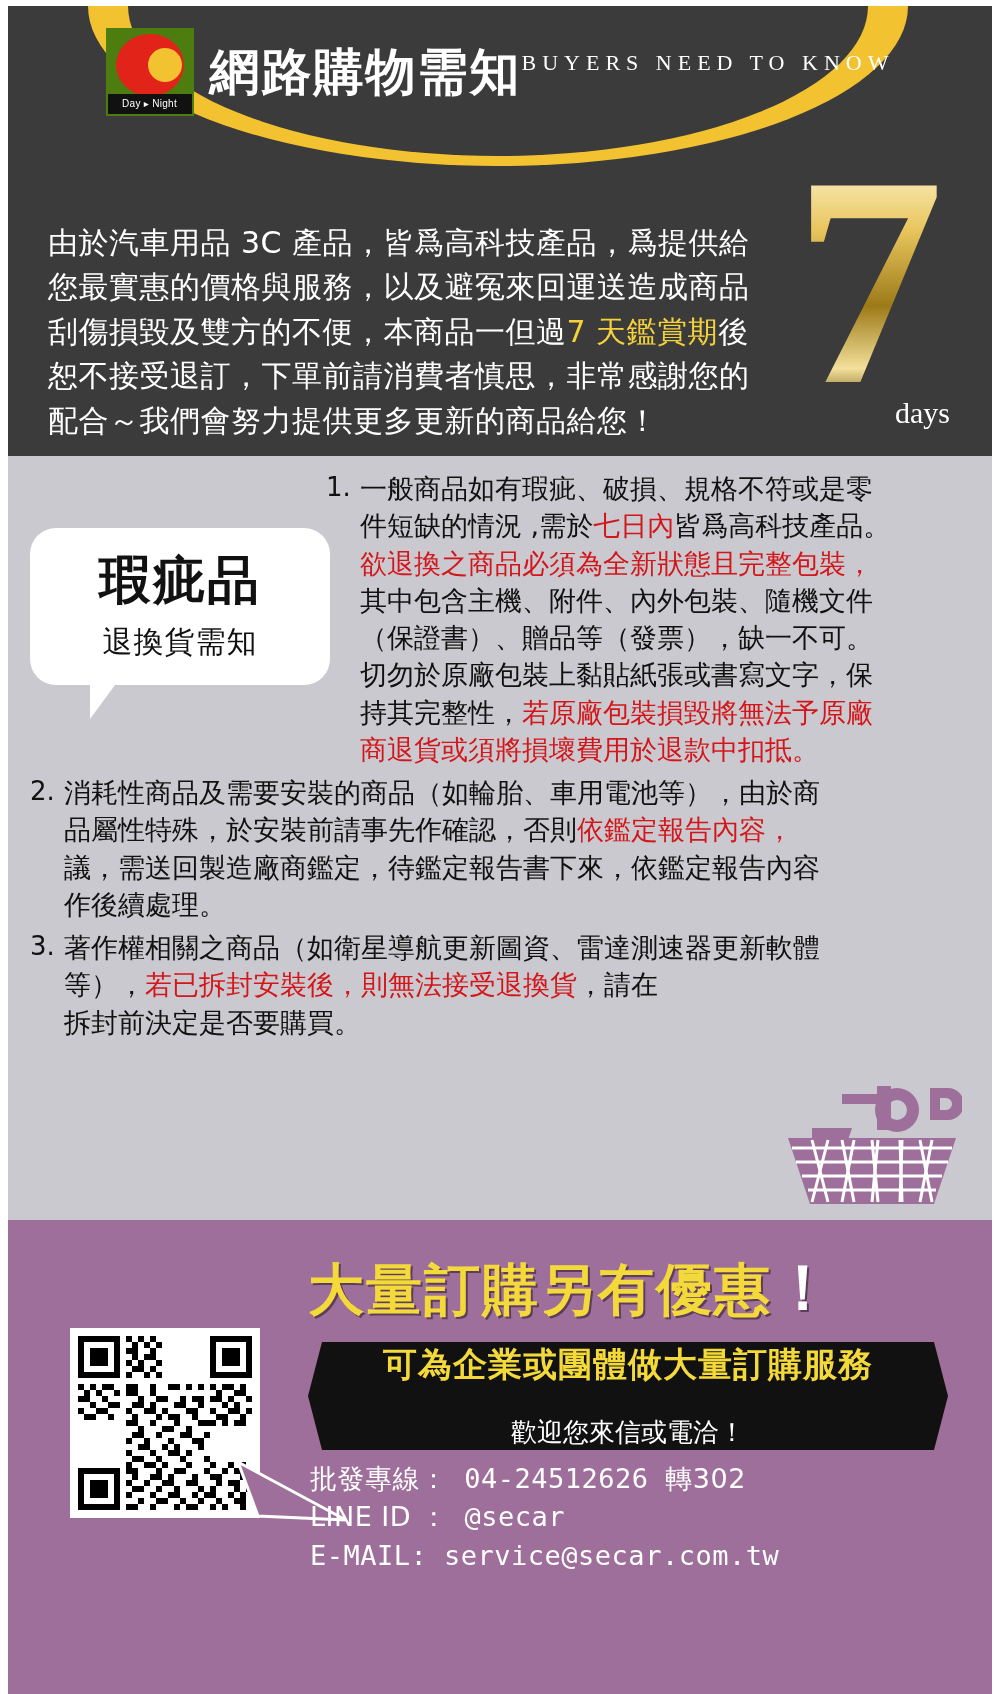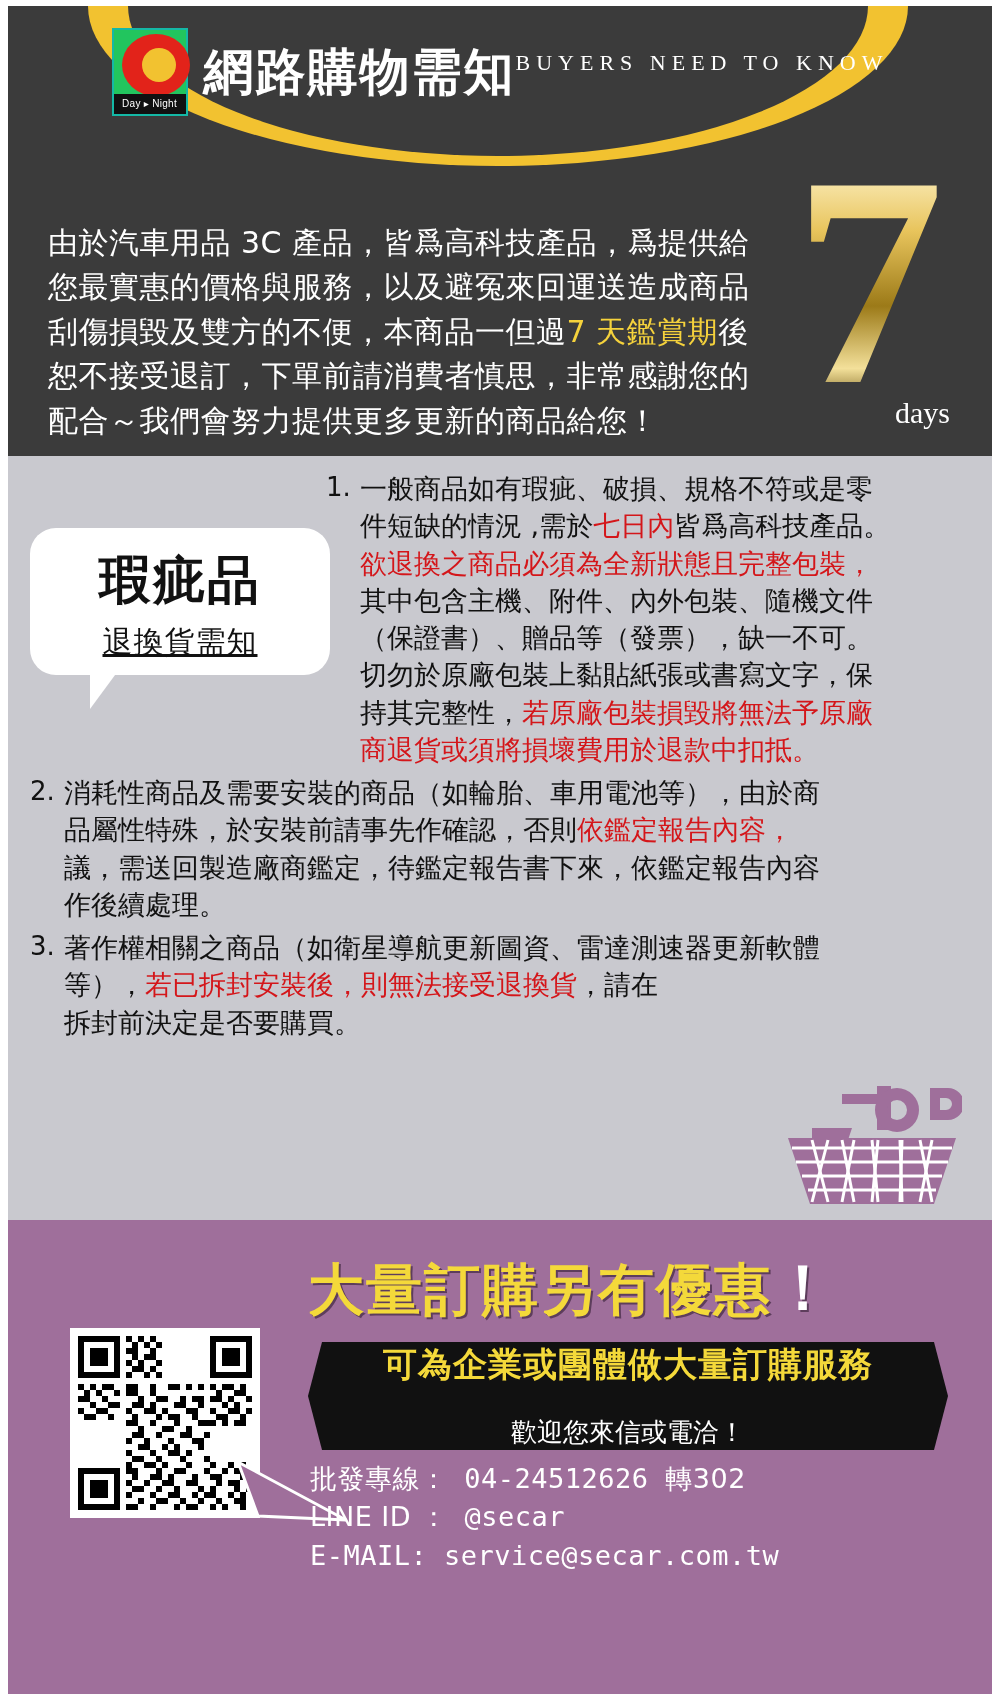--- a/index.html
+++ b/index.html
@@ -37,7 +37,7 @@
     display:flex;align-items:center;justify-content:center;gap:16px;
   }
   .logo{
-    width:76px;height:88px;background:#22c55e;border:2px solid #14b8a6;
+    width:88px;height:88px;background:#4d7c0f;border:2px solid #4d7c0f;
     position:relative;box-sizing:border-box;
   }
   .logo .circle{

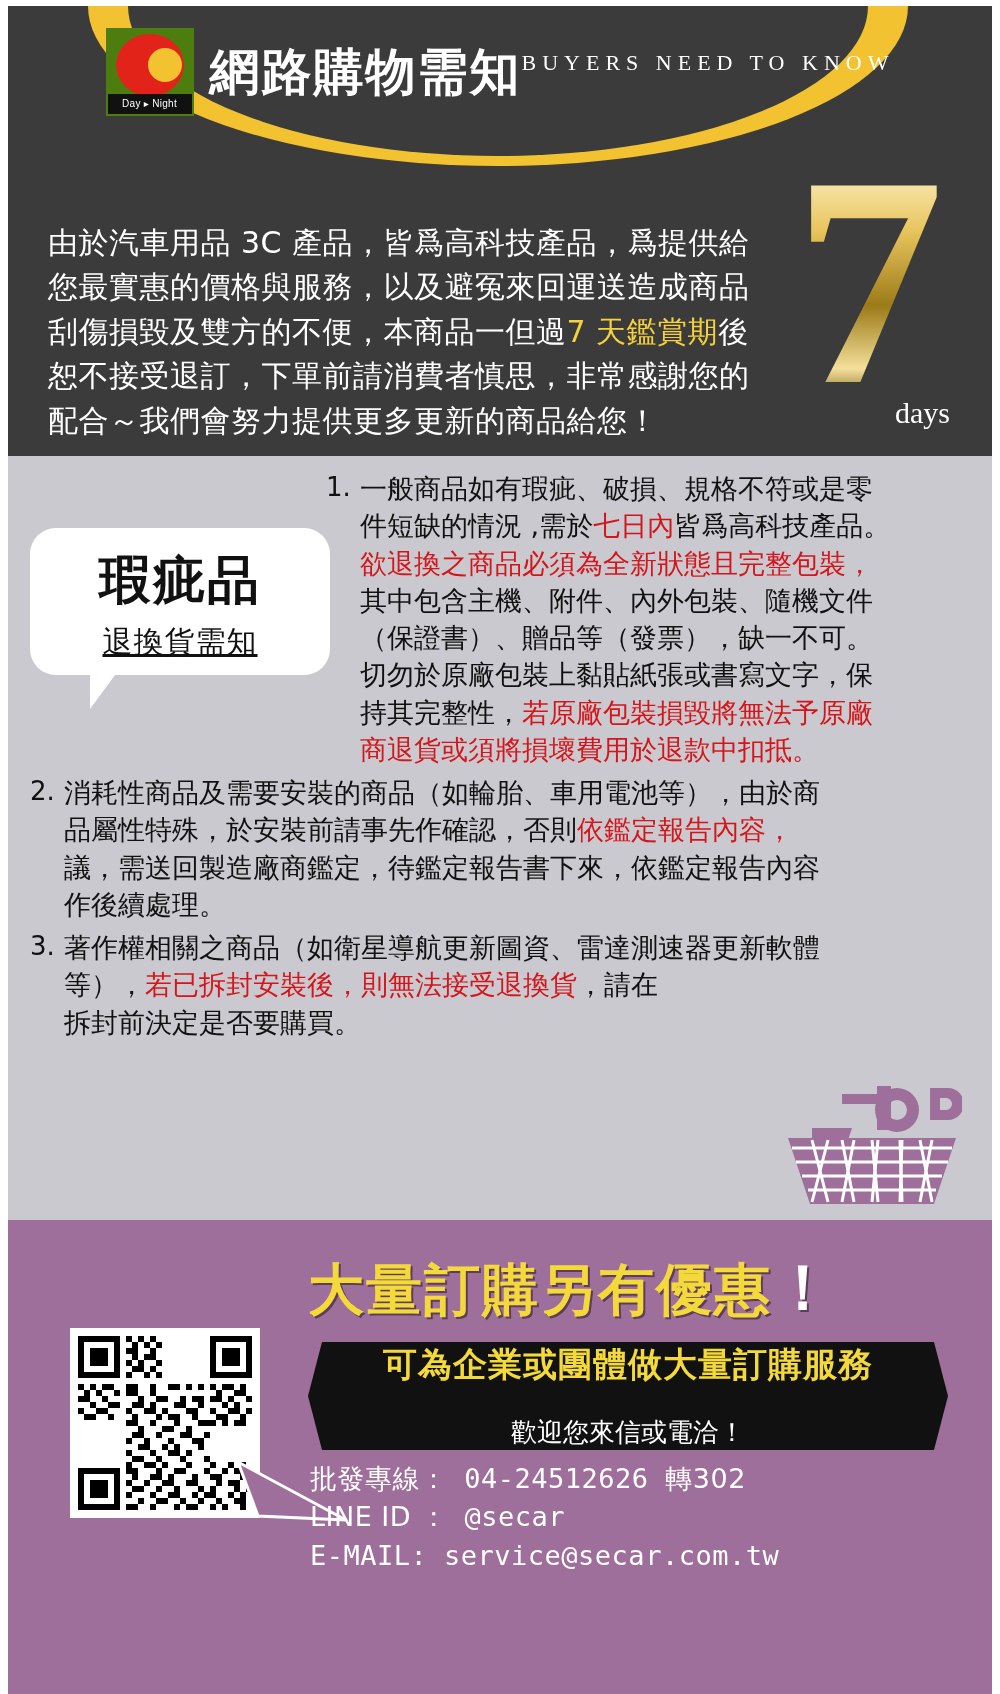--- a/index.html
+++ b/index.html
@@ -91,7 +91,7 @@
   .bubble-wrap{position:absolute;left:22px;top:72px;width:300px;}
   .bubble{
     position:relative;background:#ffffff;border-radius:26px;
-    padding:18px 10px 12px 10px;text-align:center;
+    padding:18px 10px 22px 10px;text-align:center;
   }
   .bubble .b1{font-size:52px;font-weight:bold;color:#111;letter-spacing:2px;font-family:"DejaVu Sans",sans-serif;}
   .bubble .b2{font-size:30px;color:#111;margin-top:6px;letter-spacing:1px;font-family:"DejaVu Sans",sans-serif;text-decoration:underline;}

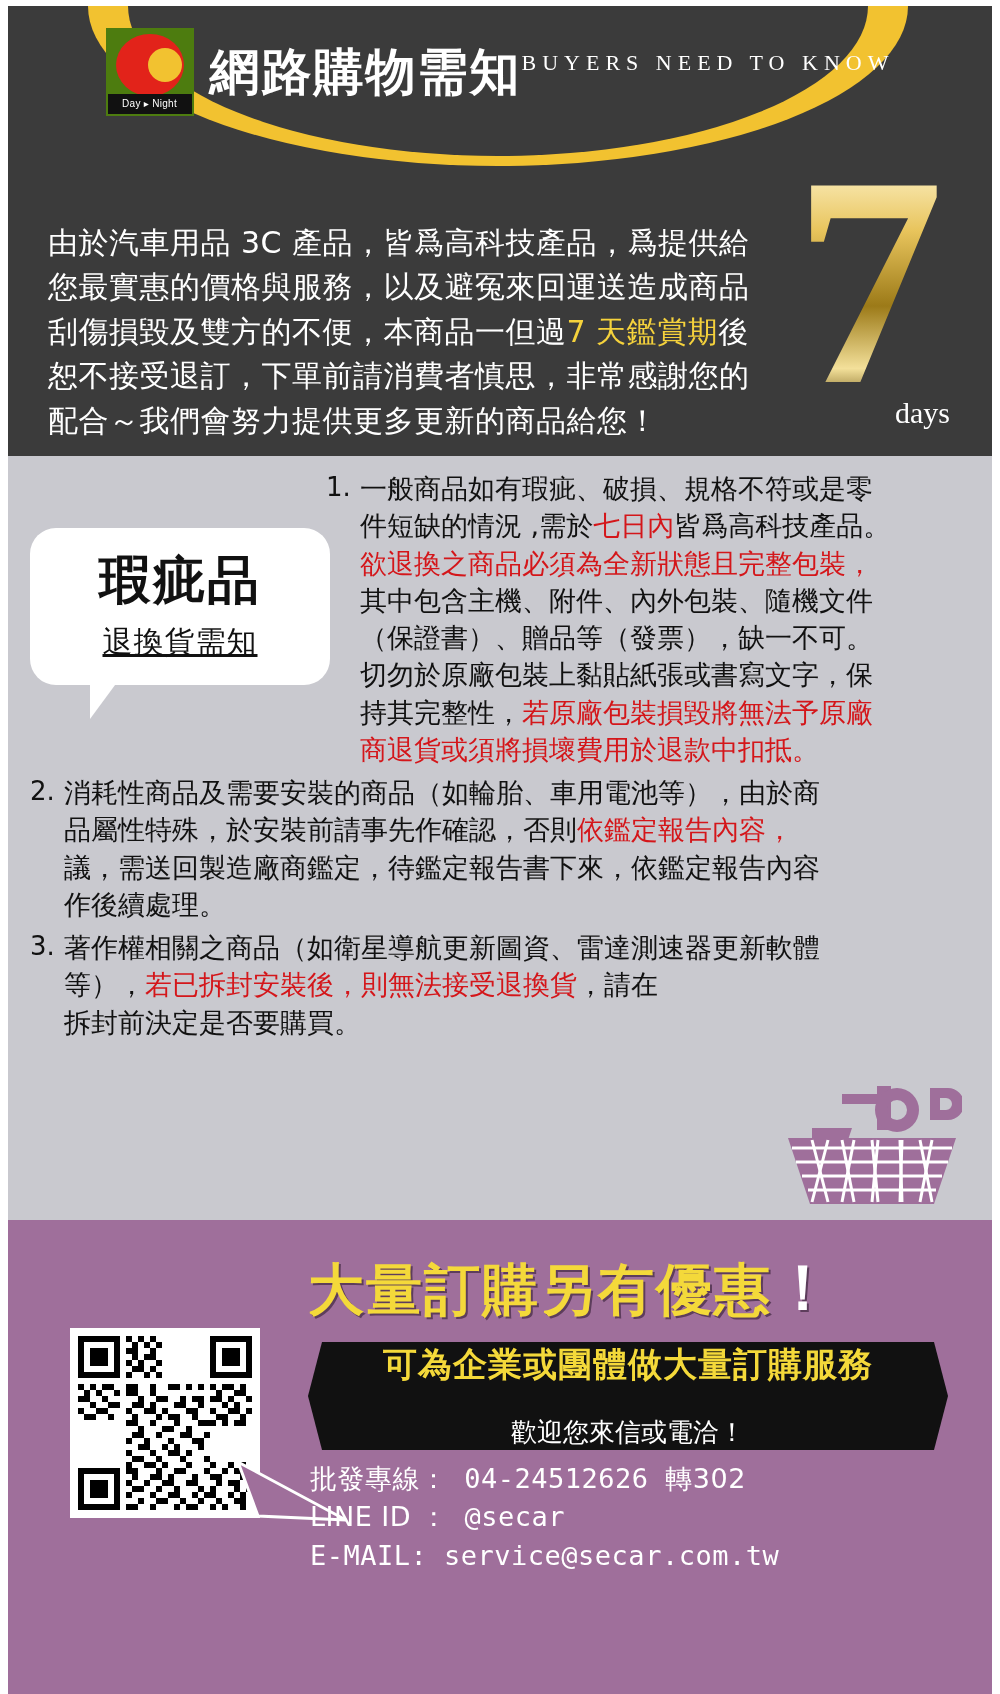--- a/index.html
+++ b/index.html
@@ -94,7 +94,7 @@
     padding:18px 10px 22px 10px;text-align:center;
   }
   .bubble .b1{font-size:52px;font-weight:bold;color:#111;letter-spacing:2px;font-family:"DejaVu Sans",sans-serif;}
-  .bubble .b2{font-size:30px;color:#111;margin-top:6px;letter-spacing:1px;font-family:"DejaVu Sans",sans-serif;text-decoration:underline;}
+  .bubble .b2{font-size:30px;color:#111;margin-top:6px;letter-spacing:1px;font-family:"DejaVu Sans",sans-serif;}
   .bubble:after{
     content:"";position:absolute;left:60px;bottom:-34px;
     border-width:38px 28px 0 0;border-style:solid;

